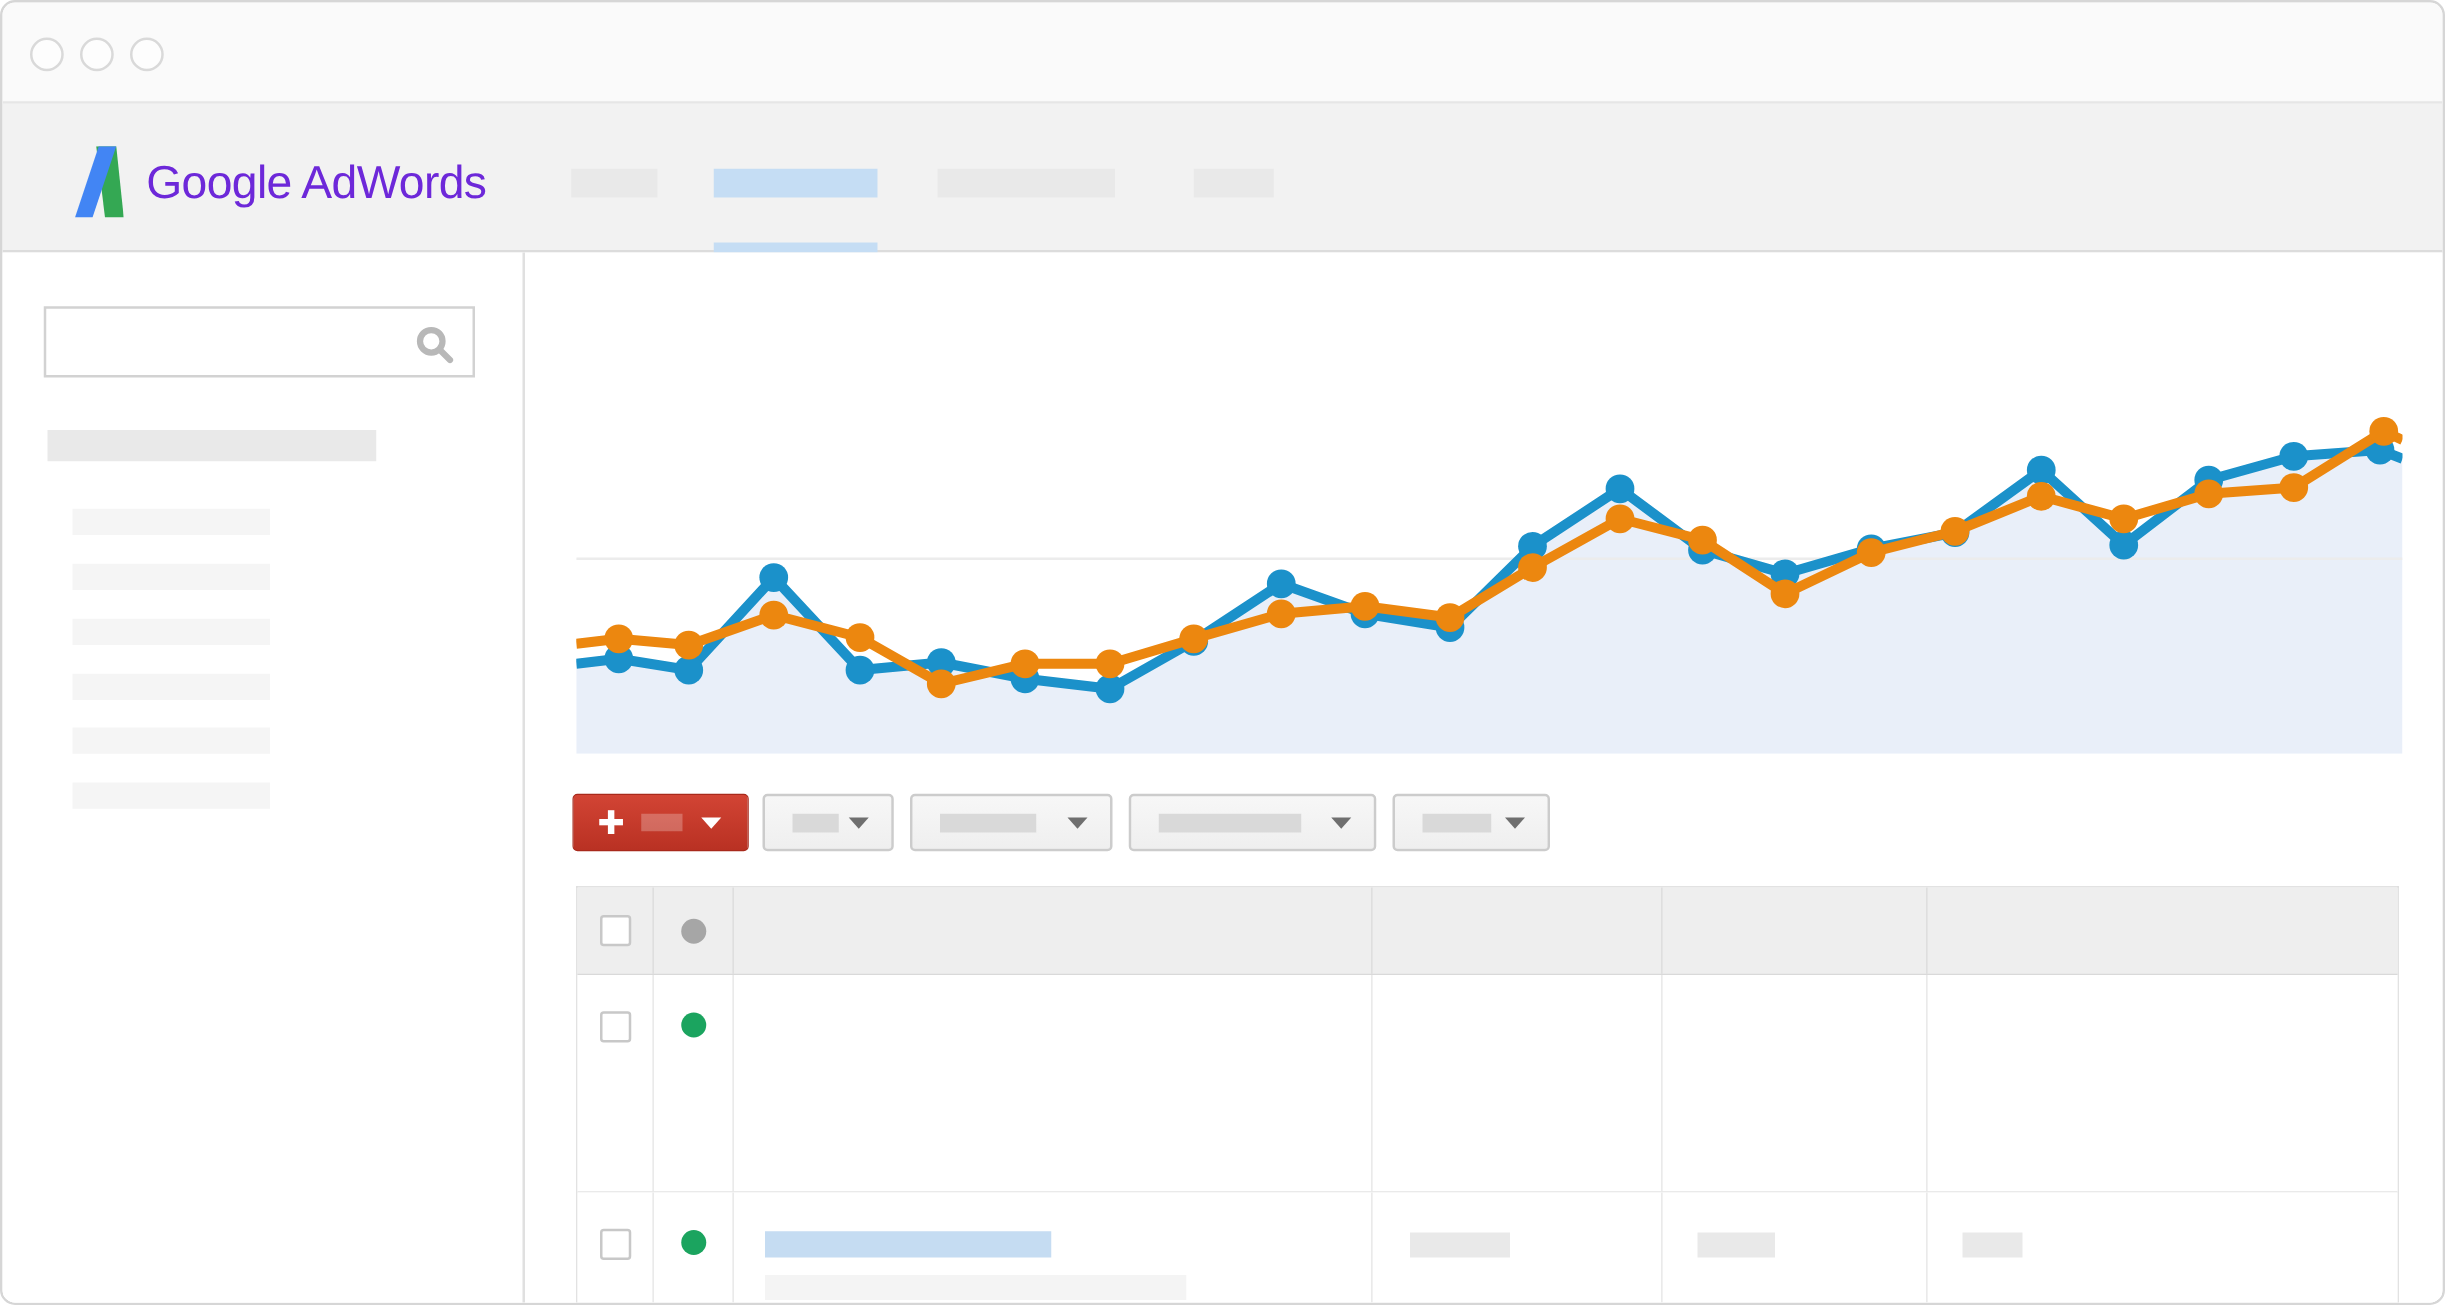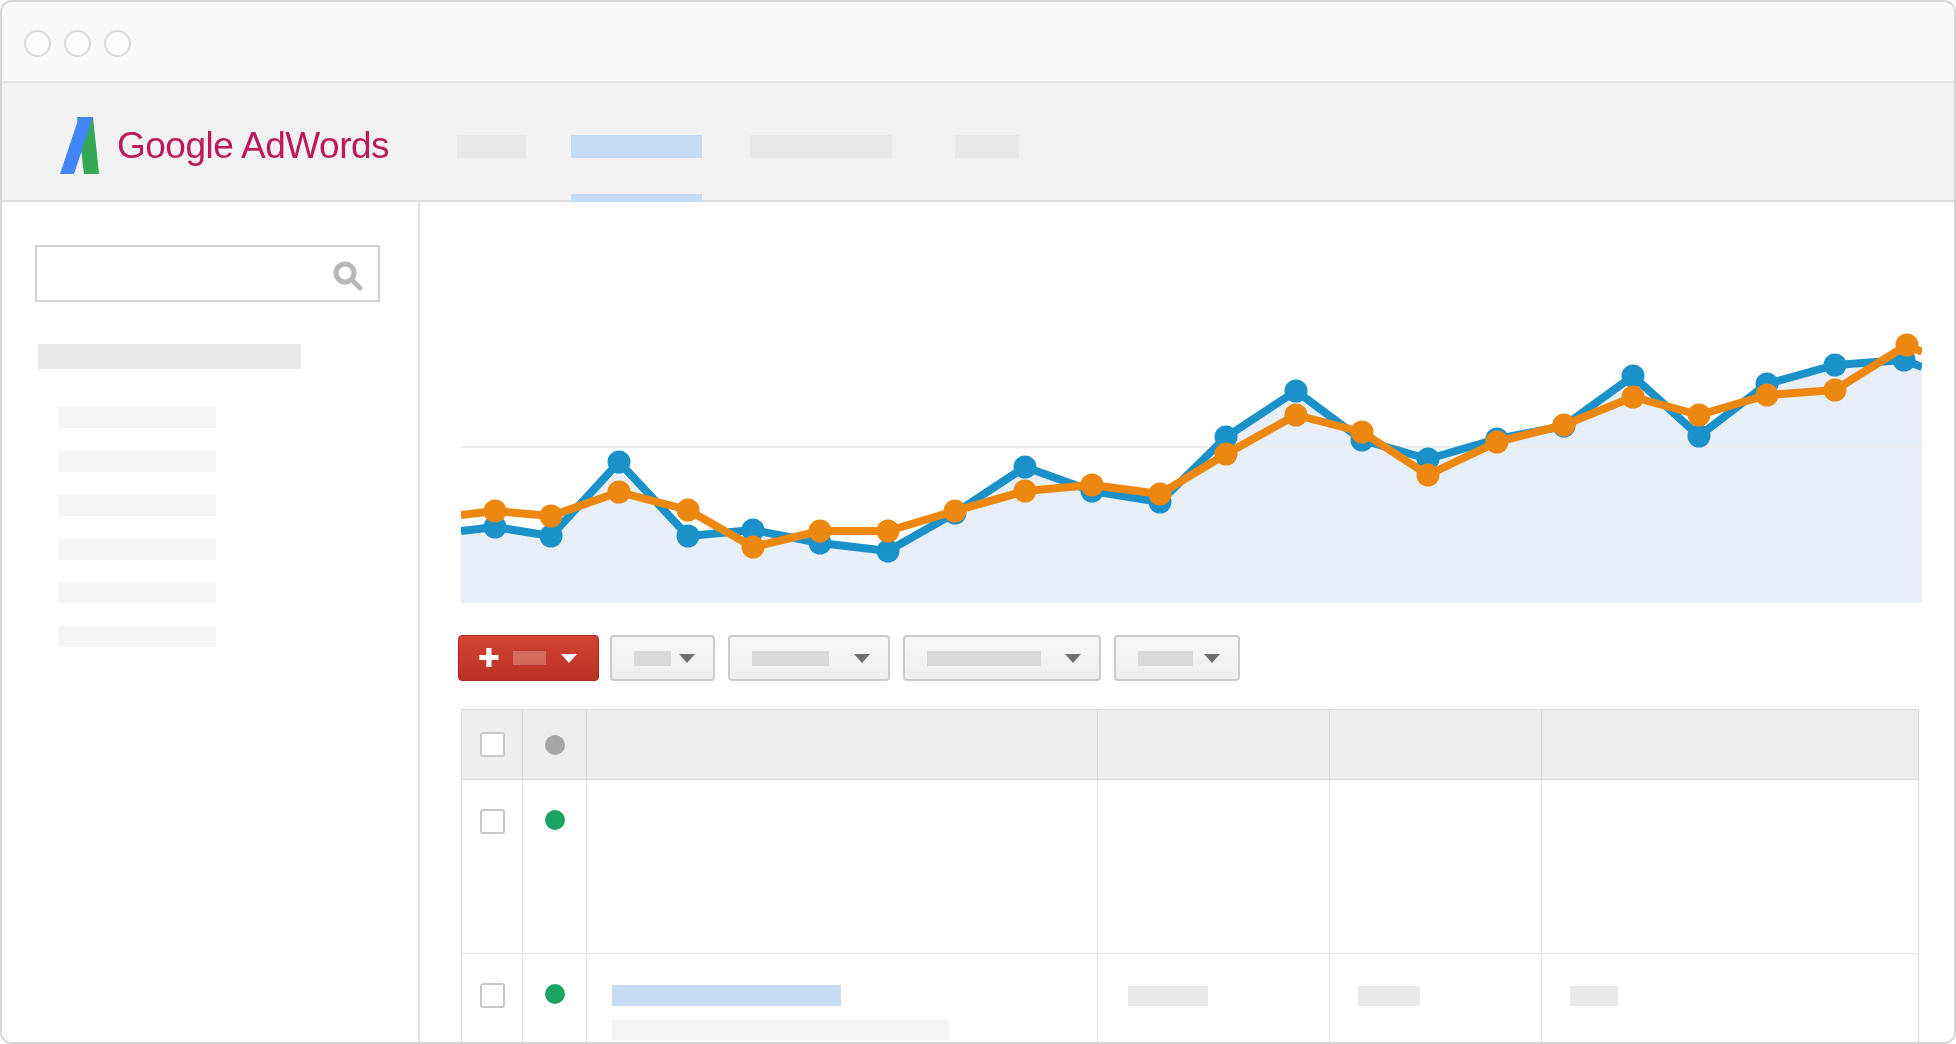--- a/index.html
+++ b/index.html
@@ -15,7 +15,7 @@
   .appbar{position:relative;height:119px;background:#f2f2f2;border-bottom:2px solid #dcdcdc;}
   .logo{position:absolute;left:58px;top:34px;display:flex;align-items:center;}
   .logo svg{display:block;}
-  .logo-text{margin-left:18px;font-size:37px;letter-spacing:-0.5px;color:#be185d;white-space:nowrap;}
+  .logo-text{margin-left:18px;font-size:37px;letter-spacing:-0.5px;color:#6d28d9;white-space:nowrap;}
   .tab{position:absolute;top:52px;height:23px;background:#e9e9e9;}
   .tab.t1{left:455px;width:69px;}
   .tab.t2{left:569px;width:131px;background:#c5ddf4;}

